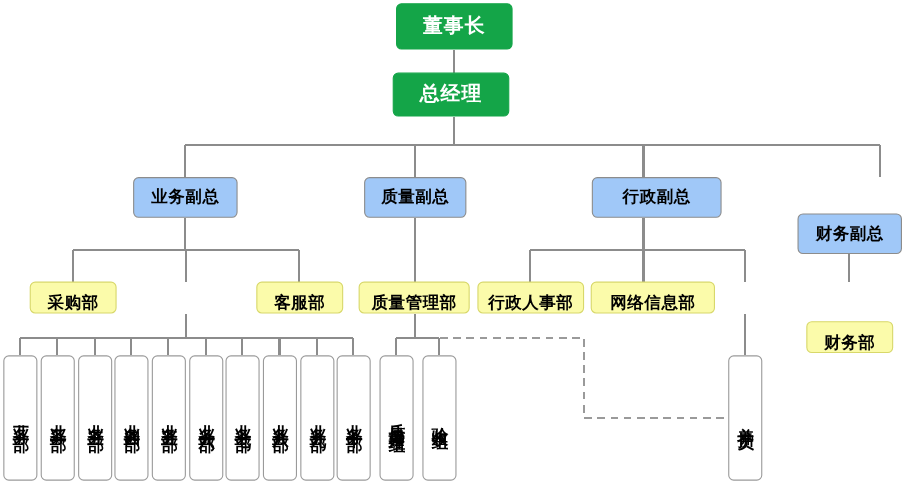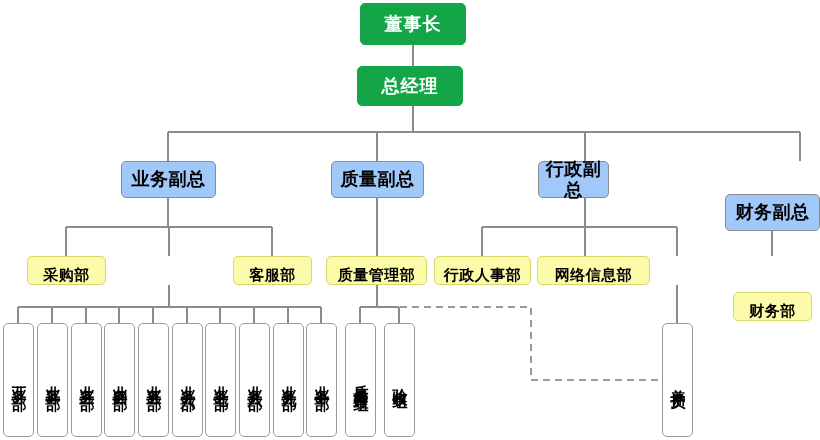--- a/index.html
+++ b/index.html
@@ -22,7 +22,7 @@
   }
   .node.vp{
     background:#A0C8F8;border:1px solid #8C8C8C;color:#000000;
-    font-size:18px;font-weight:bold;letter-spacing:.5px;
+    font-size:15px;font-weight:bold;letter-spacing:.5px;
   }
   .node.dept{
     background:#FBFBAA;border:1px solid #D8D86A;color:#000000;

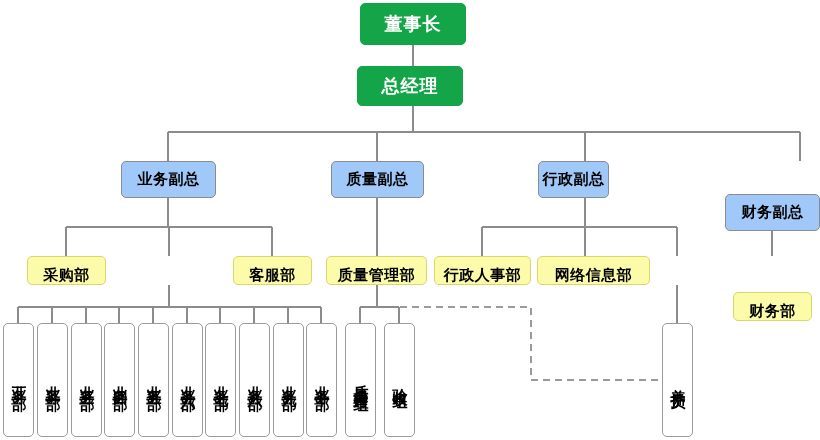--- a/index.html
+++ b/index.html
@@ -109,7 +109,7 @@
   <div class="node vp" style="left:331px;top:161px;width:93px;height:37px;">
     <span>质量副总</span>
   </div>
-  <div class="node vp" style="left:538px;top:161px;width:71px;height:37px;">
+  <div class="node vp" style="left:538px;top:161px;width:118px;height:37px;">
     <span>行政副总</span>
   </div>
   <div class="node vp" style="left:725px;top:161px;width:95px;height:37px;margin-top:33px;">

